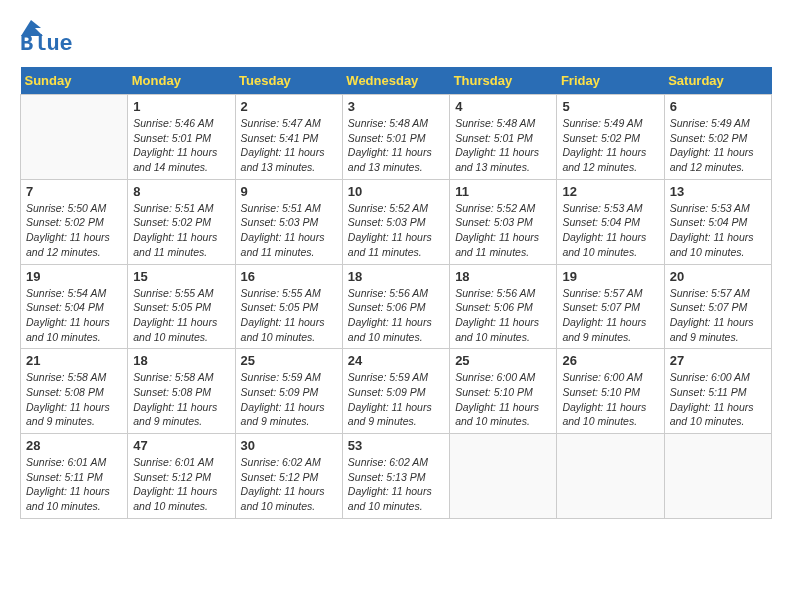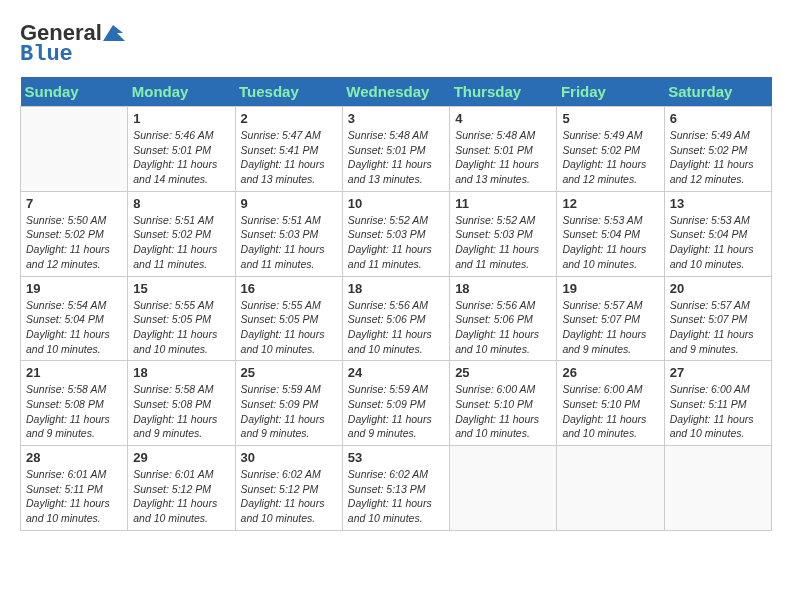--- a/index.html
+++ b/index.html
@@ -76,7 +76,6 @@
 <div class="header-section">
   <div class="logo">
     <div style="display:flex;align-items:center;">
-      <span style="font-size:22px;font-weight:bold;color:#333;">General</span>
       <svg width="22" height="16" viewBox="0 0 22 16" style="margin:0 1px;">
         <polygon points="0,16 10,0 20,8 14,8 22,16" fill="#2a6db5"></polygon>
       </svg>

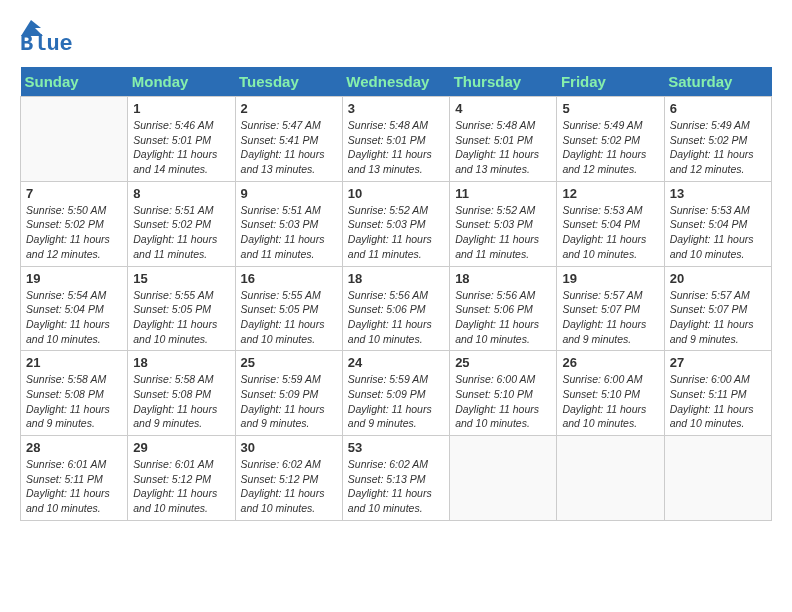--- a/index.html
+++ b/index.html
@@ -40,10 +40,10 @@
     }
     .calendar-table th {
       background-color: #2a6db5;
-      color: #86efac;
+      color: #fde047;
       padding: 6px 4px;
       text-align: left;
-      font-size: 15px;
+      font-size: 13px;
       font-weight: bold;
     }
     .calendar-table td {

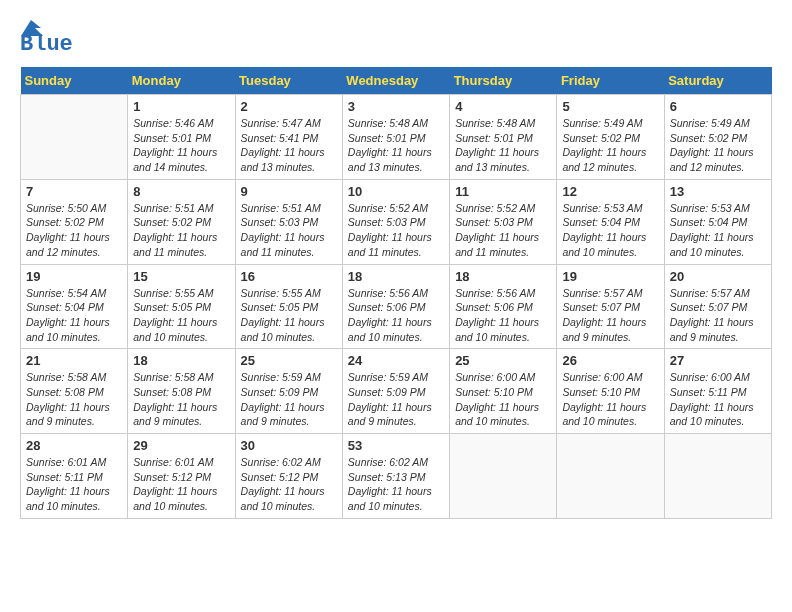--- a/index.html
+++ b/index.html
@@ -308,7 +308,7 @@
 and 10 minutes.</div>
         </td>
         <td>
-          <span class="day-number">29</span>
+          <span class="day-number">47</span>
           <div class="day-info" style="white-space: pre-line;">Sunrise: 6:01 AM
 Sunset: 5:12 PM
 Daylight: 11 hours

